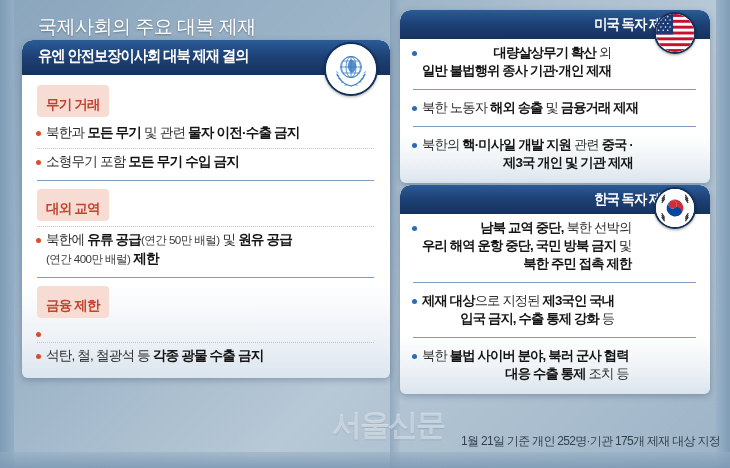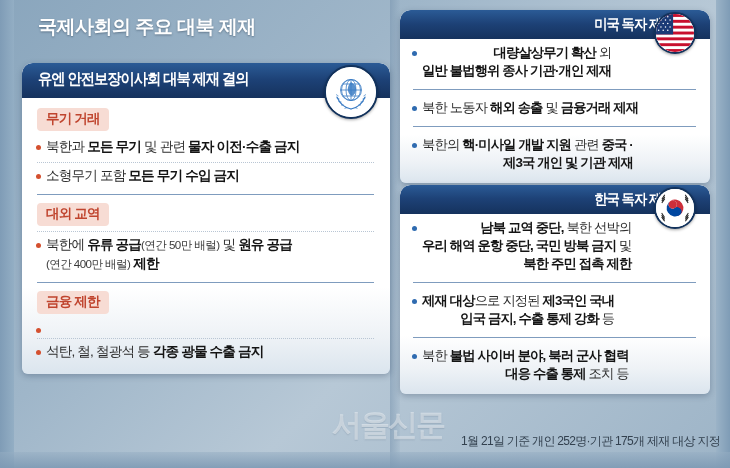--- a/index.html
+++ b/index.html
@@ -17,8 +17,8 @@
   .left-col { position:absolute; left:22px; top:6px; width:368px; bottom:28px; }
 
   .main-title {
-    font-size:19px; font-weight:700; color:#ffffff; letter-spacing:-0.5px;
-    padding:8px 0 23px 16px; text-shadow:0 1px 2px rgba(30,50,70,.45);
+    font-size:19px; font-weight:400; color:#ffffff; letter-spacing:-0.5px;
+    padding:8px 0 0 16px; text-shadow:0 1px 2px rgba(30,50,70,.45);
     white-space:nowrap;
   }
 

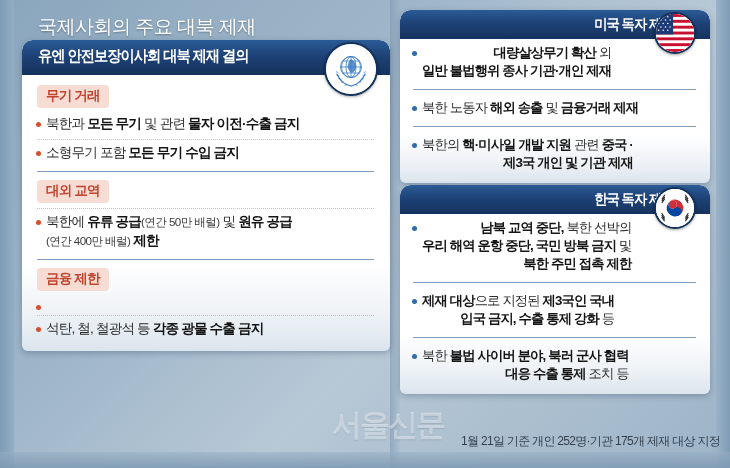--- a/index.html
+++ b/index.html
@@ -59,7 +59,7 @@
   .sec-label {
     display:inline-block; background:#f7dcd4; color:#c0452f;
     font-size:13.5px; font-weight:700; letter-spacing:-0.8px;
-    padding:2px 9px 3px; border-radius:4px; margin:2px 0 4px 4px;
+    padding:11px 9px 3px; border-radius:4px; margin:2px 0 4px 4px;
   }
 
   

